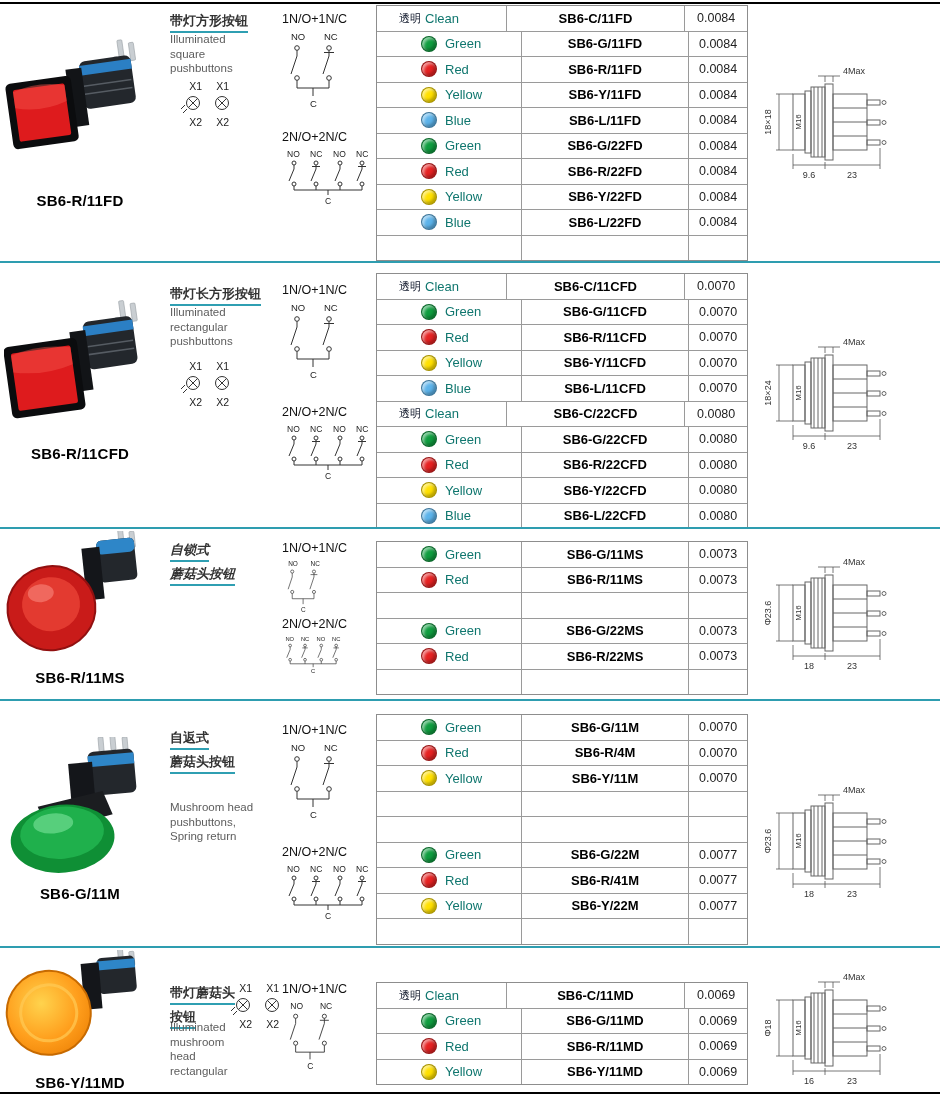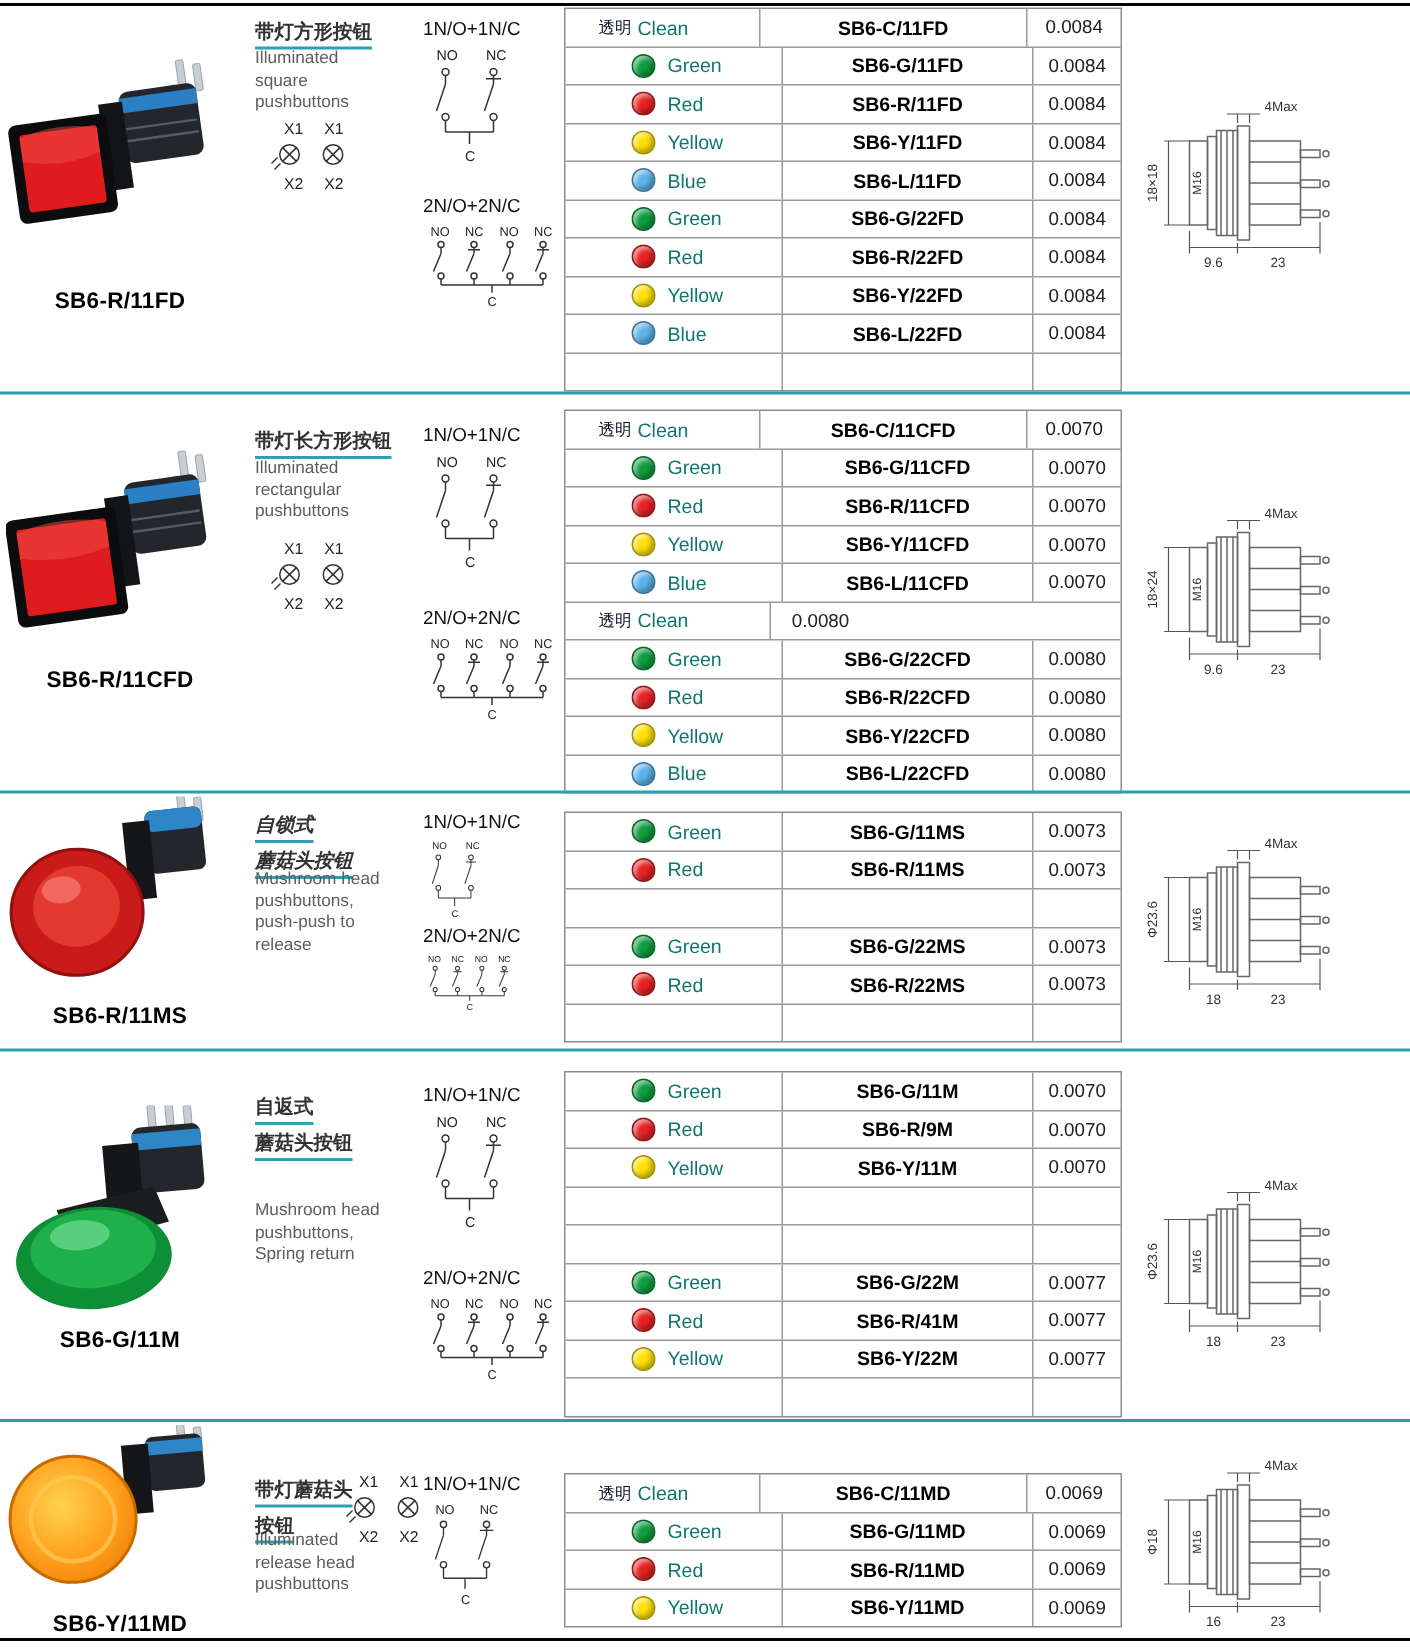--- a/index.html
+++ b/index.html
@@ -421,6 +421,7 @@
             <div class="zh">透明</div>
             <div class="cn">Clean</div>
           </div>
+          <div class="cell c-model">SB6-C/22CFD</div>
           <div class="cell c-weight">0.0080</div>
         </div>
         <div class="prow">

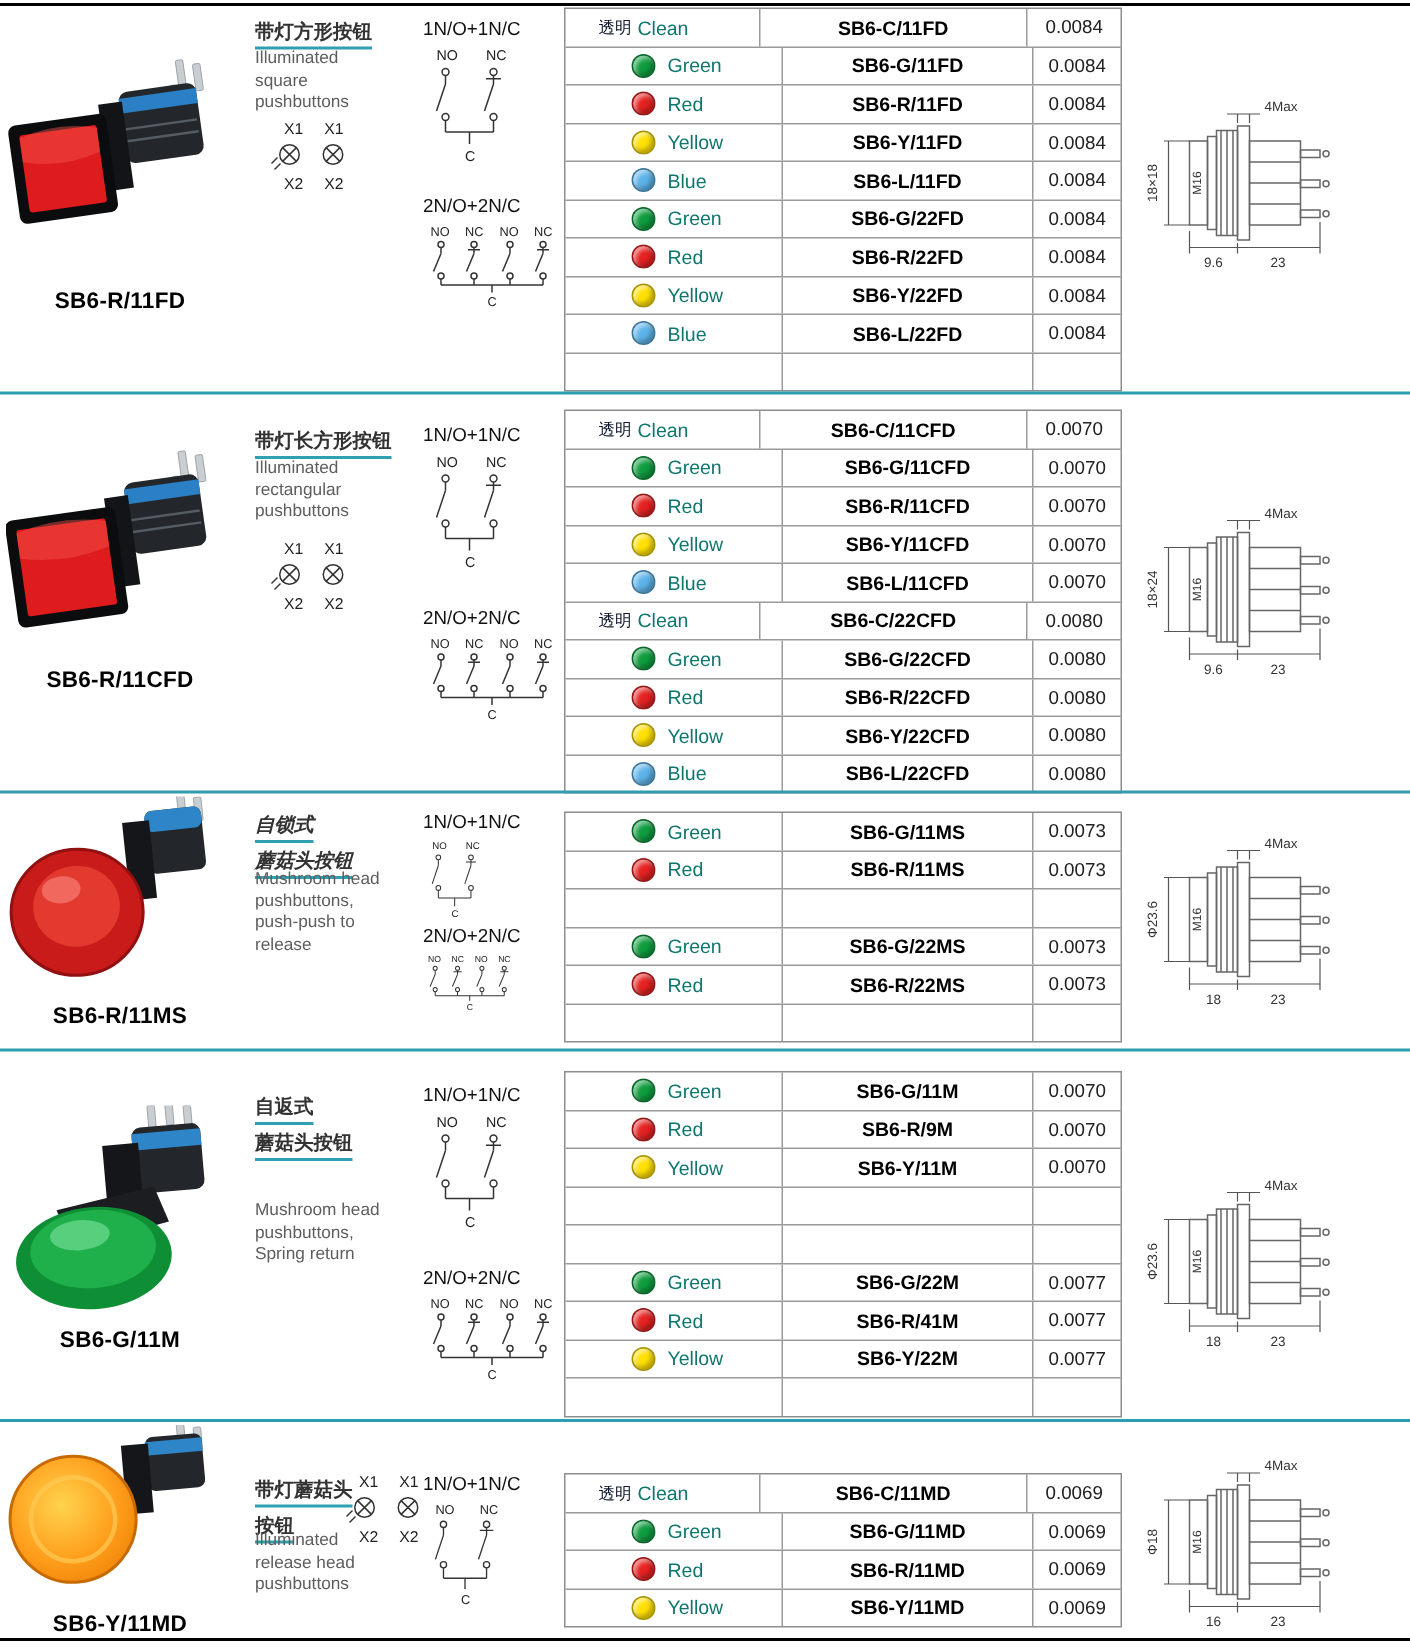--- a/index.html
+++ b/index.html
@@ -525,7 +525,6 @@
           <div class="zh-line" style="border-bottom-color: rgb(47, 159, 178);">自锁式</div>
           <div class="zh-line" style="border-bottom-color: rgb(47, 159, 178);">蘑菇头按钮</div>
         </div>
-        <div class="en-desc" style="top: 50px; width: 92px;">Mushroom head pushbuttons, push-push to release</div>
       </div>
       <div class="cfg-col col">
         <div class="cfg-block" style="top: 12px;">

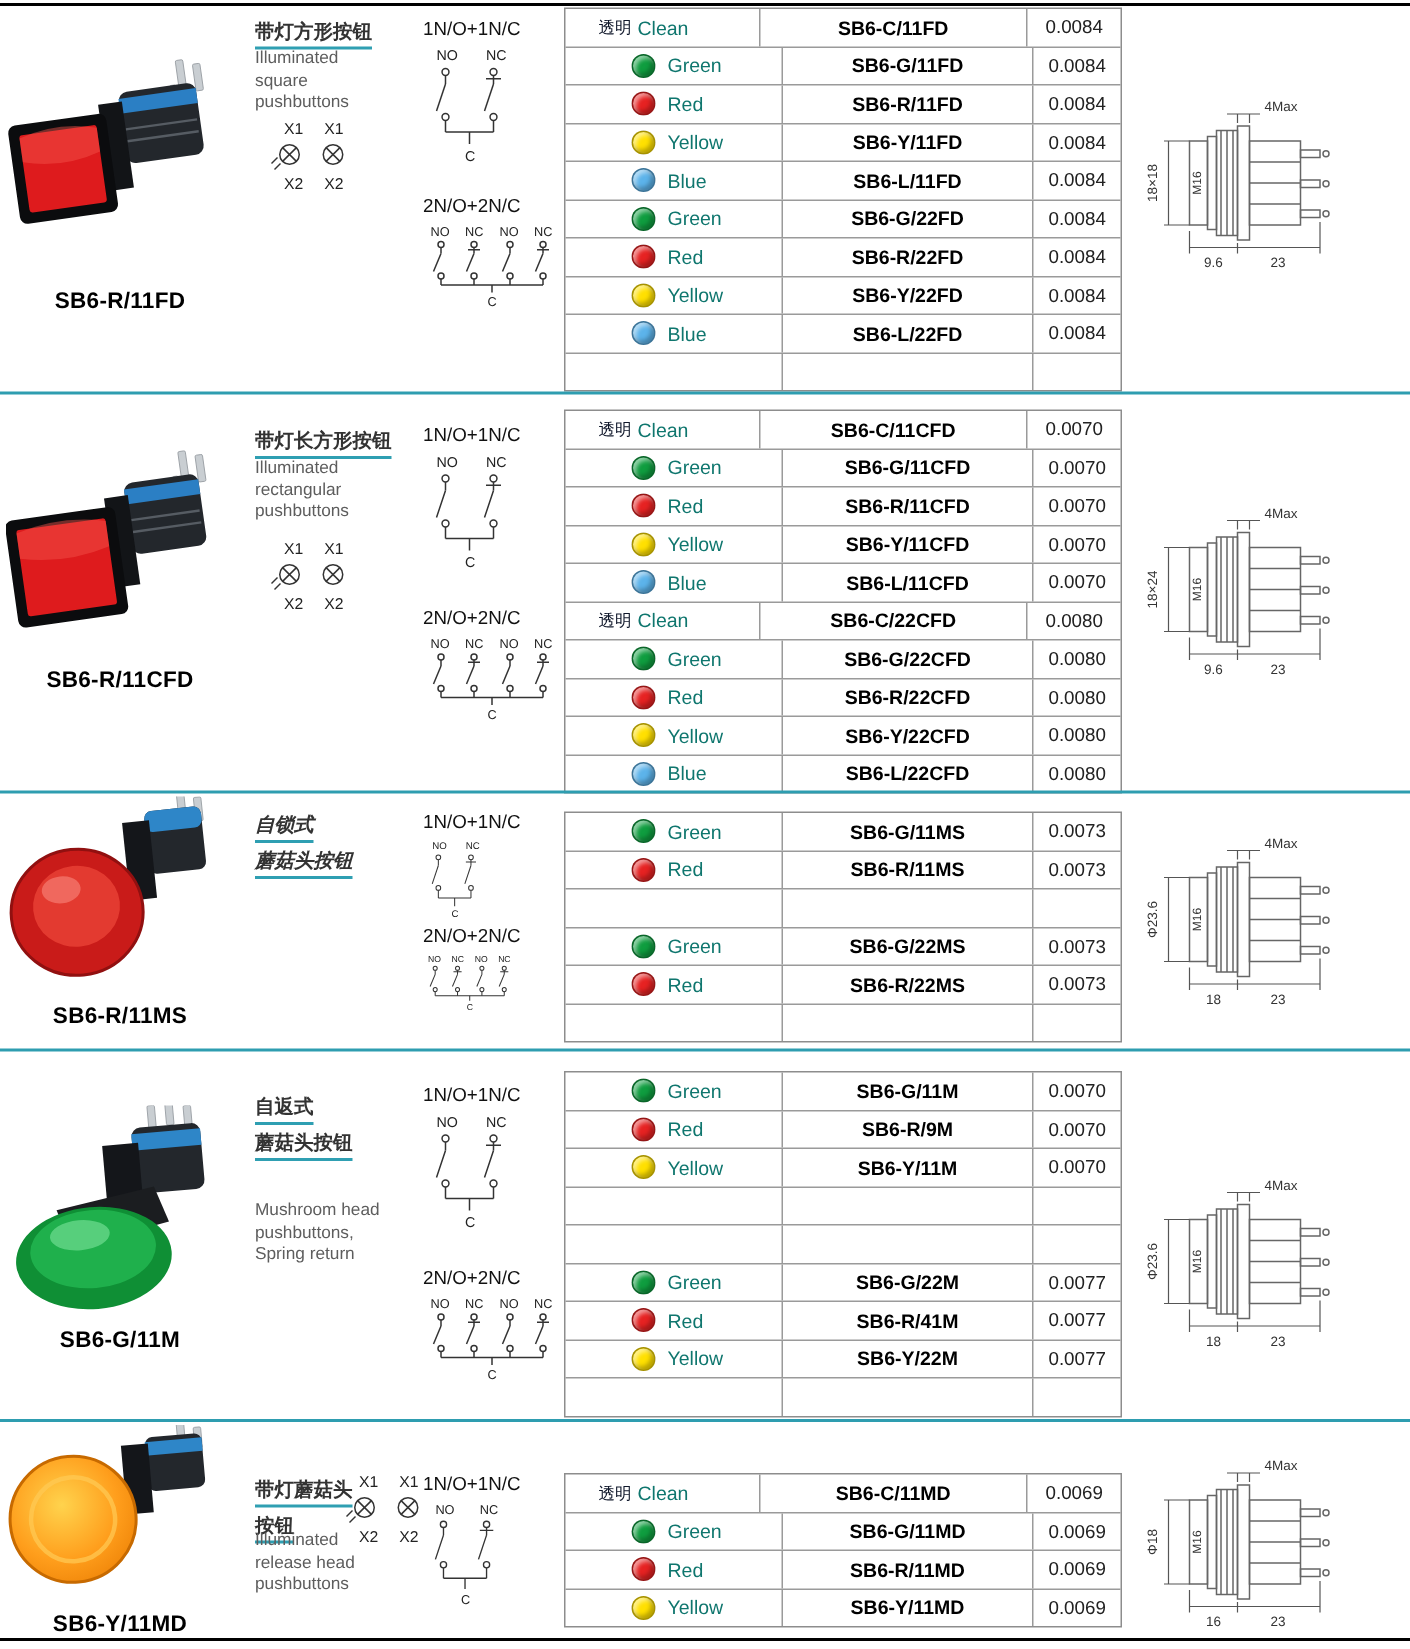--- a/index.html
+++ b/index.html
@@ -785,7 +785,7 @@
             <div class="swatch" style="background: rgb(230, 34, 34);"></div>
             <div class="cn">Red</div>
           </div>
-          <div class="cell c-model">SB6-R/9M</div>
+          <div class="cell c-model">SB6-R/4M</div>
           <div class="cell c-weight">0.0070</div>
         </div>
         <div class="prow">

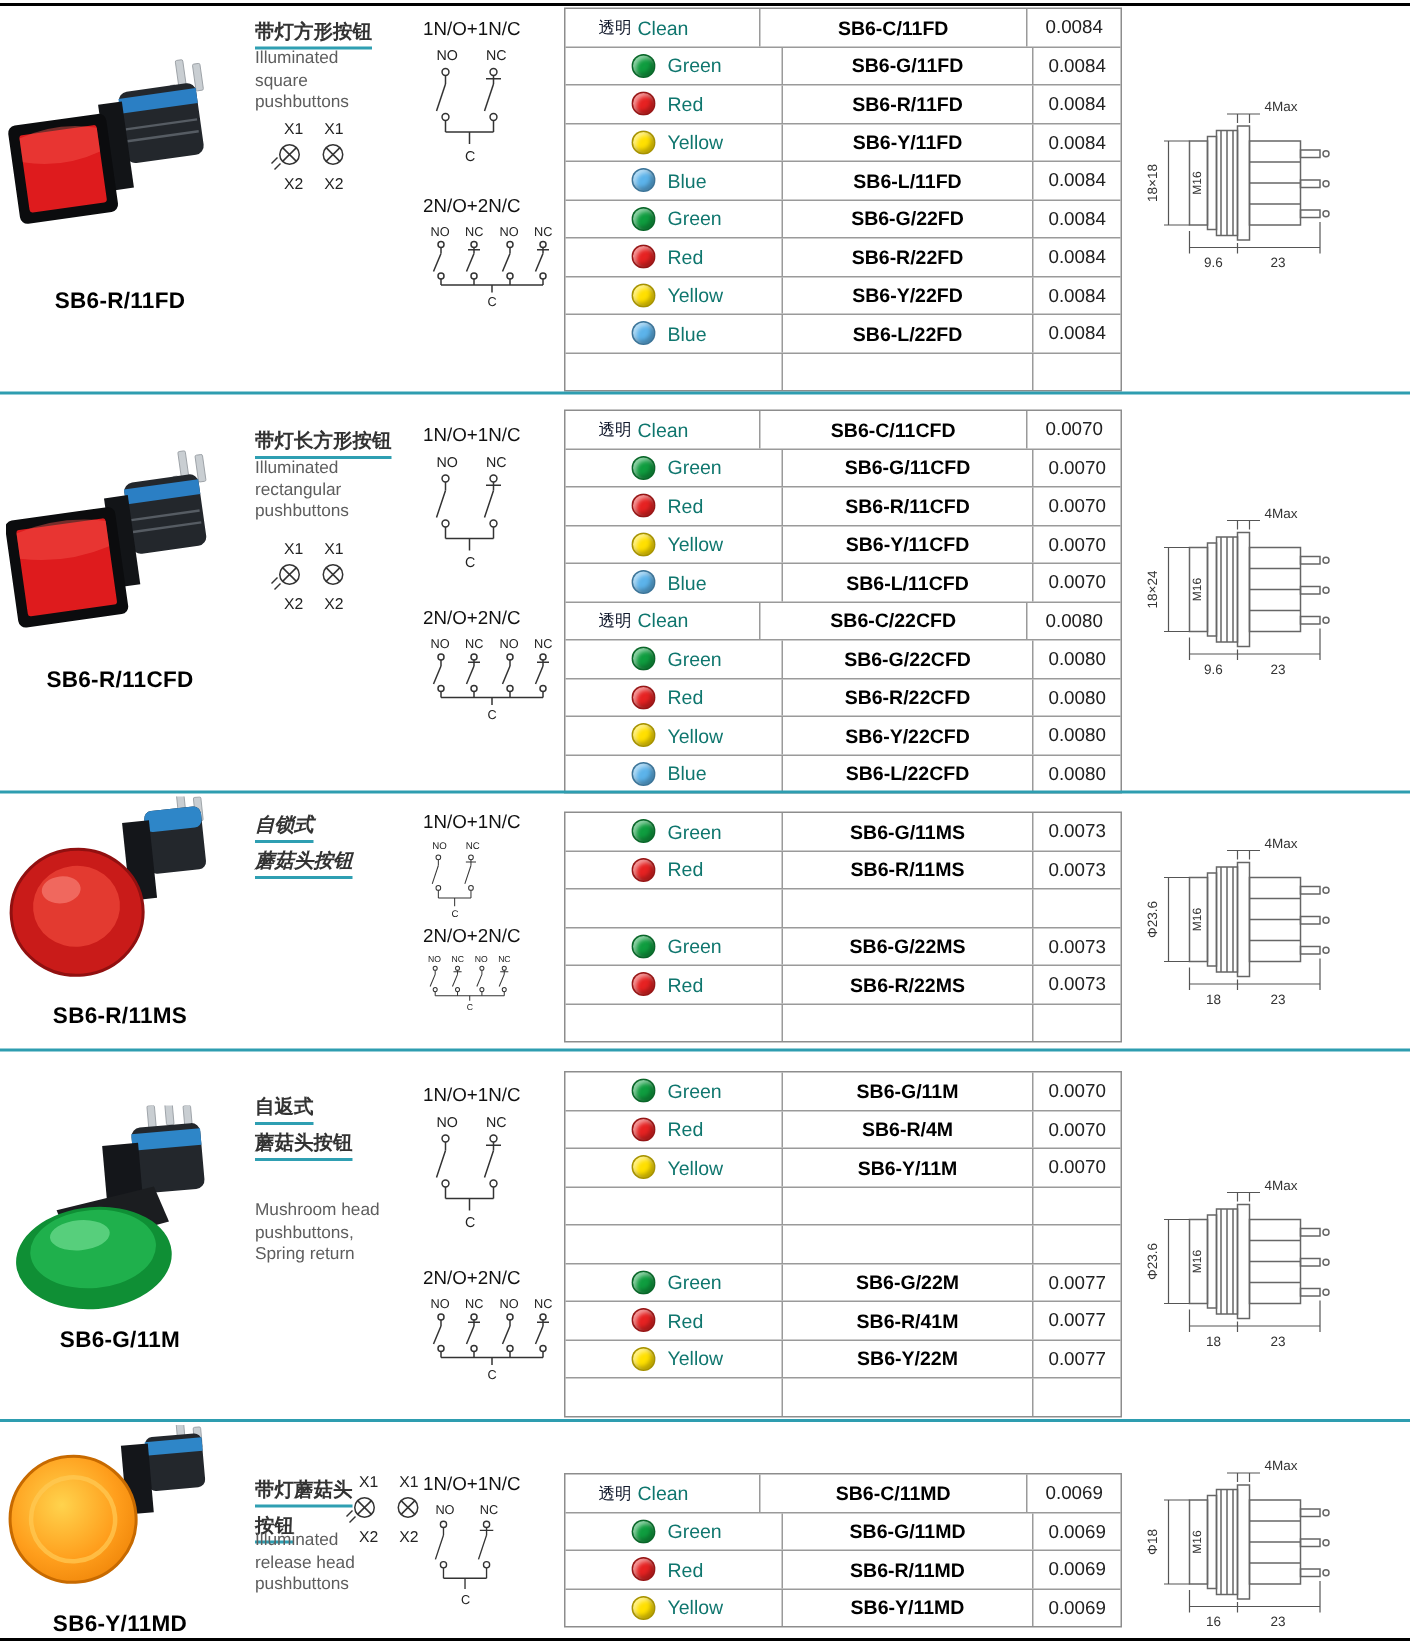--- a/index.html
+++ b/index.html
@@ -910,7 +910,7 @@
           <div class="zh-line" style="border-bottom-color: rgb(47, 159, 178);">带灯蘑菇头</div>
           <div class="zh-line" style="border-bottom-color: rgb(47, 159, 178);">按钮</div>
         </div>
-        <div class="en-desc" style="top: 72px; width: 80px;">Illuminated release head pushbuttons</div>
+        <div class="en-desc" style="top: 72px; width: 80px;">Illuminated mushroom head rectangular</div>
         <div class="lamp-block" style="top: 34px; left: 56px;"><div class="lamp-row"><span>X1</span><span>X1</span></div>
   <svg width="56" height="22" viewBox="0 0 56 22">
    <g stroke="#333" fill="none" stroke-width="1">

